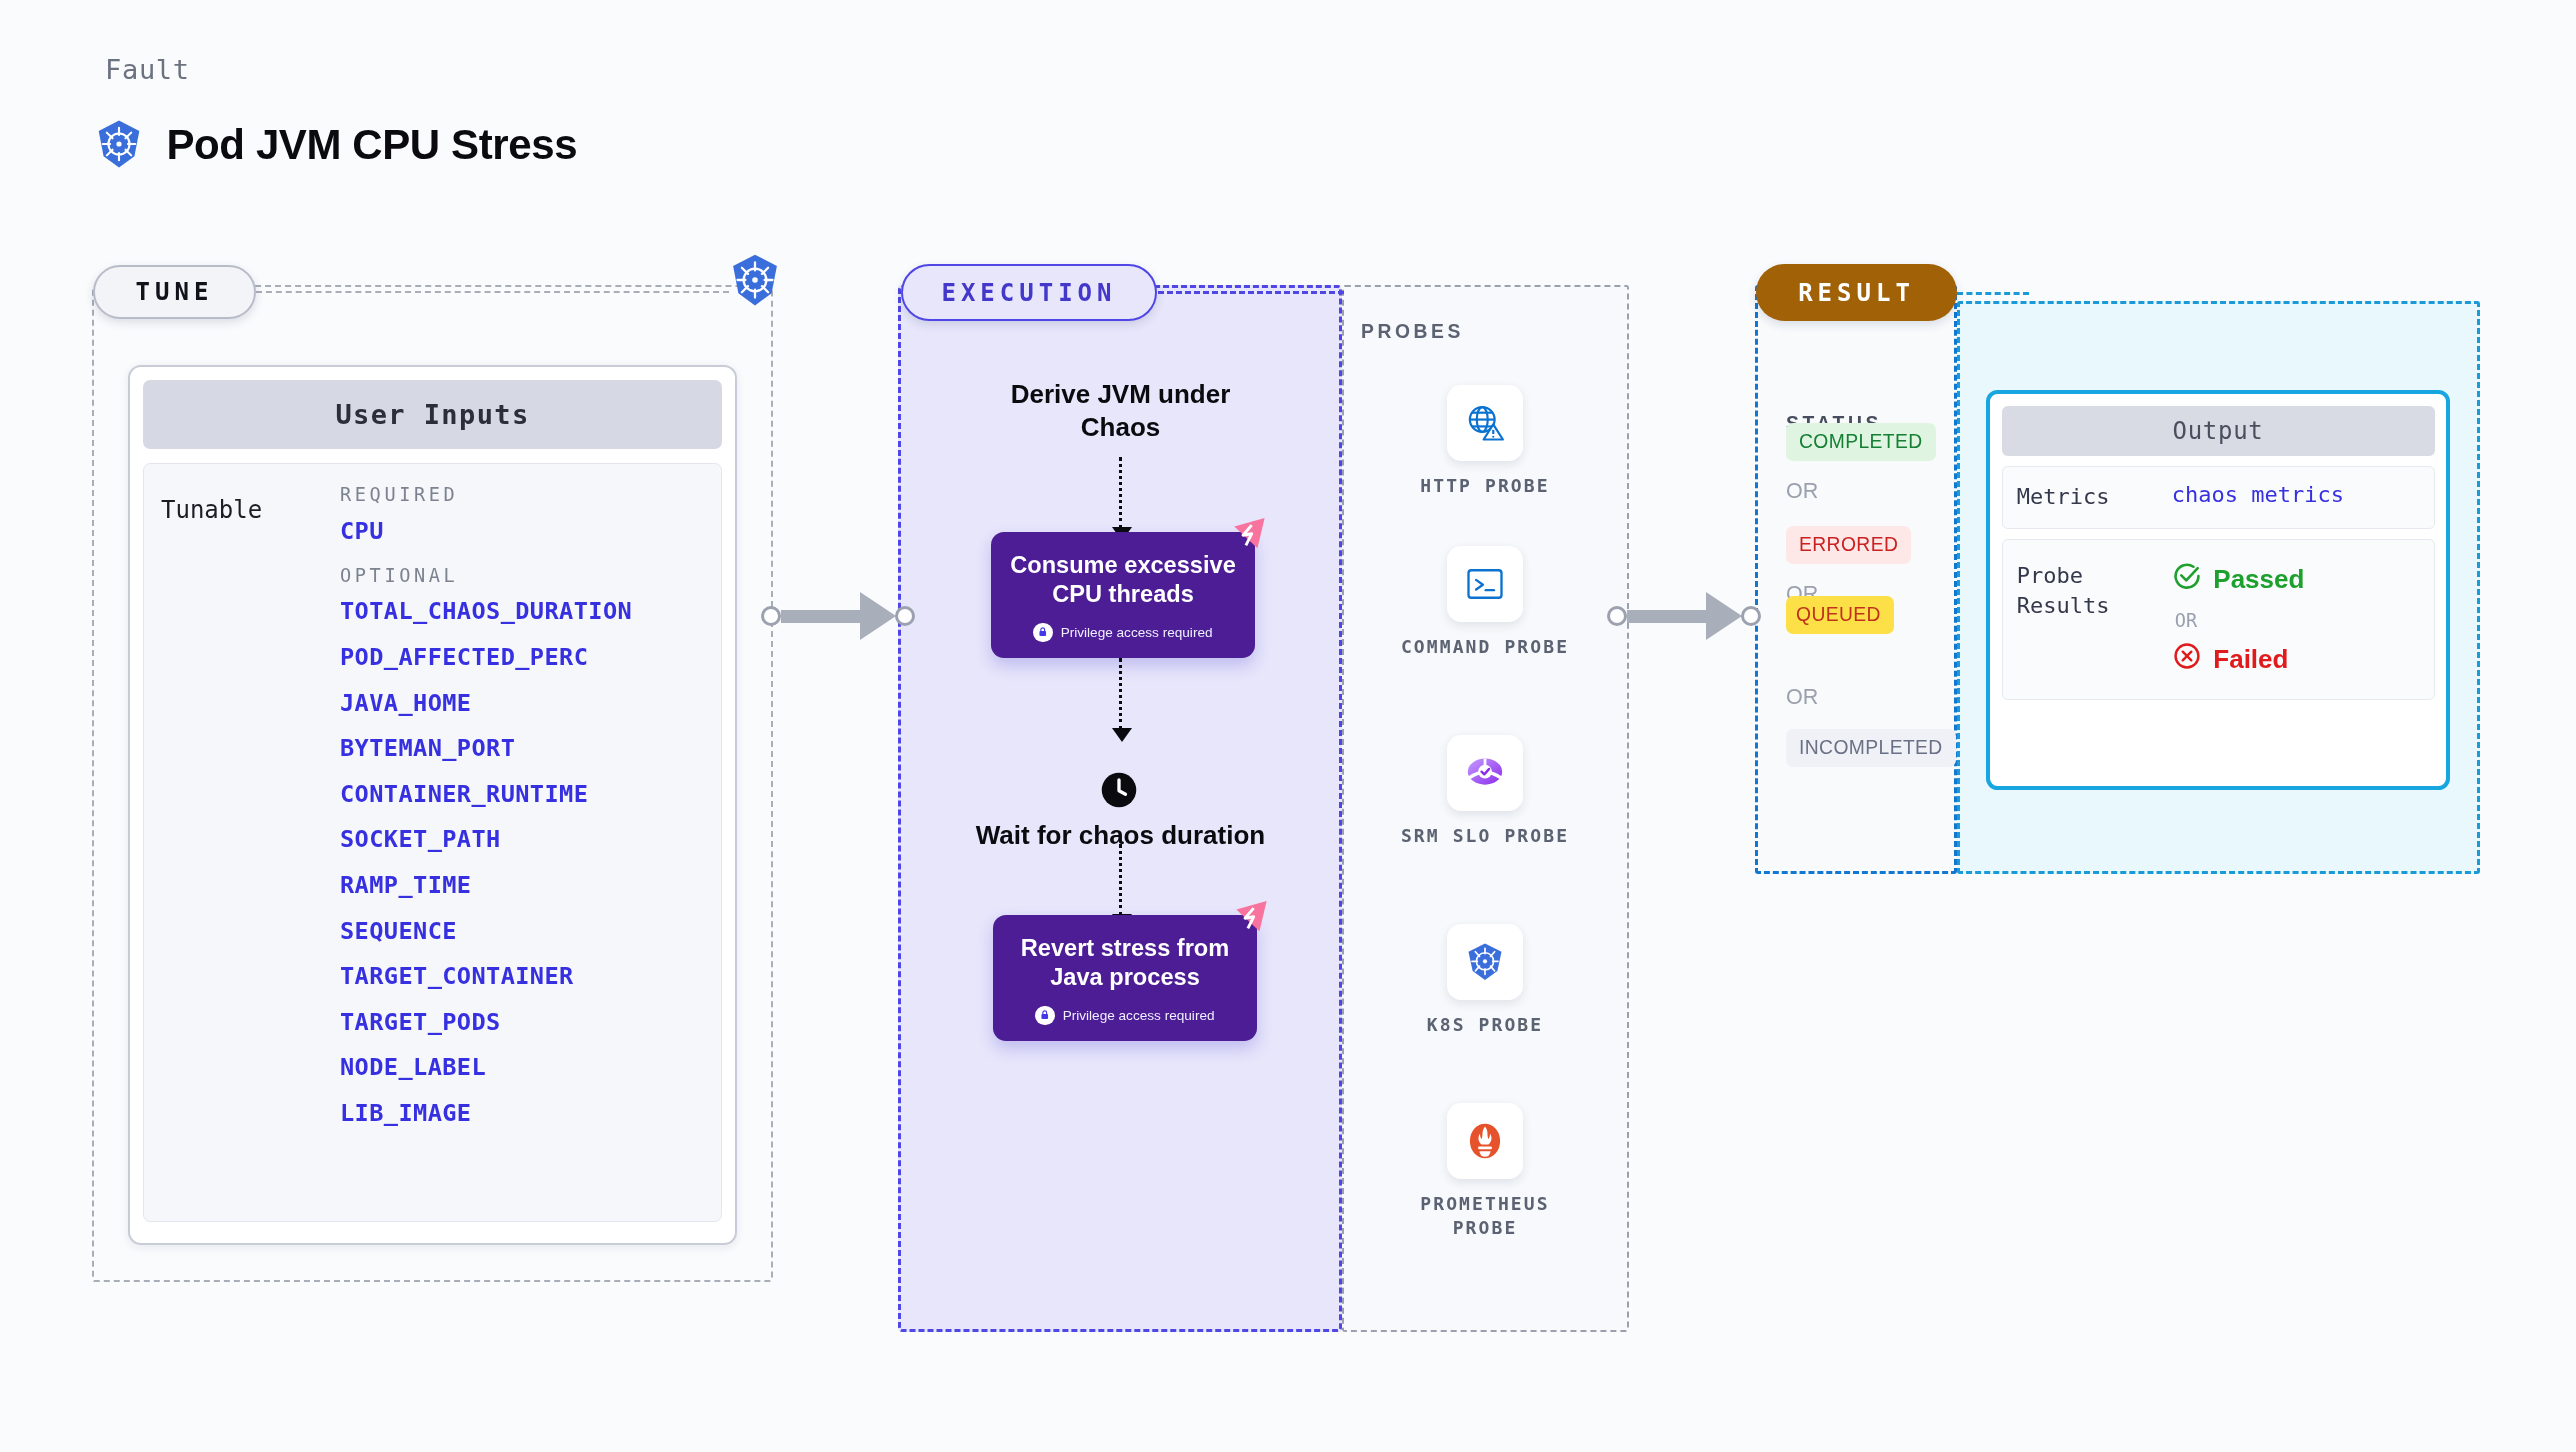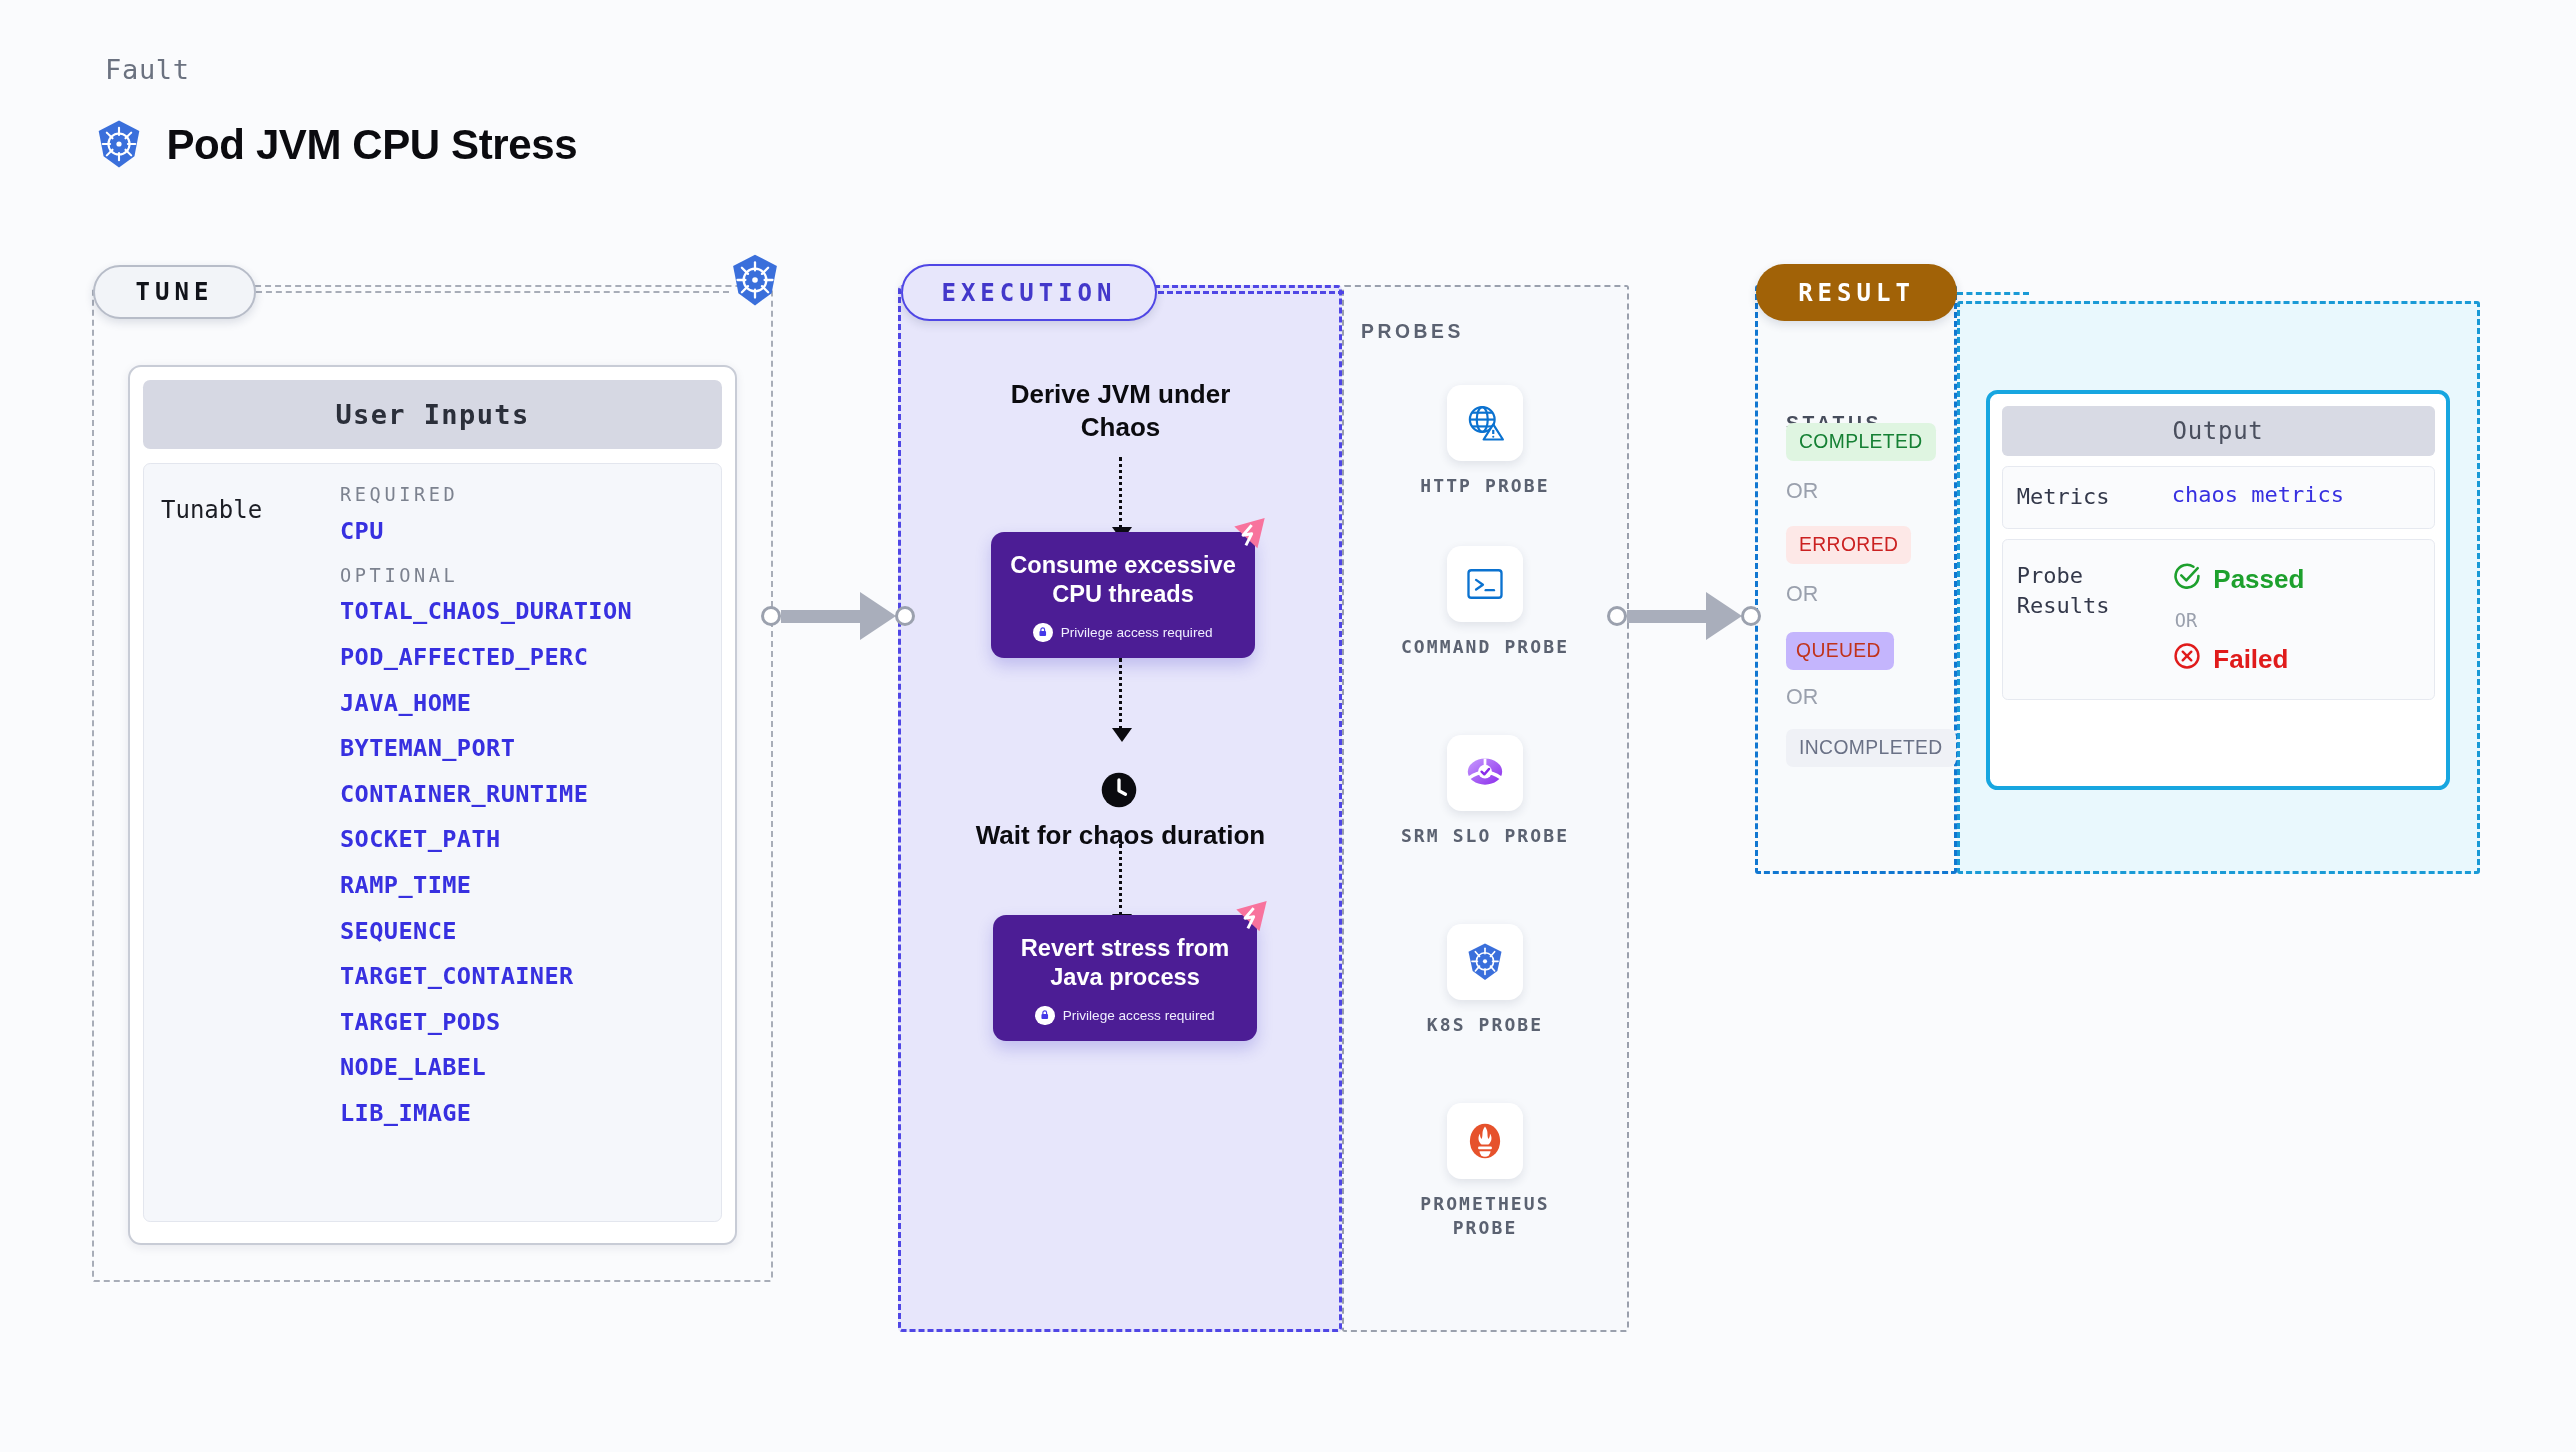--- a/index.html
+++ b/index.html
@@ -452,7 +452,7 @@
   <div class="or-txt" style="top:479px">OR</div>
   <div class="badge" style="top:526px; background:#fde8e7; color:#cb2121;">ERRORED</div>
   <div class="or-txt" style="top:582px">OR</div>
-  <div class="badge" style="top:632px; background:#c4b5fd; color:#c0331b;padding-left:10px;">QUEUED</div>
+  <div class="badge" style="top:596px; background:#fde047; color:#c0331b;padding-left:10px;">QUEUED</div>
   <div class="or-txt" style="top:685px">OR</div>
   <div class="badge" style="top:729px; background:#eff1f6; color:#6a7186;">INCOMPLETED</div>
 

